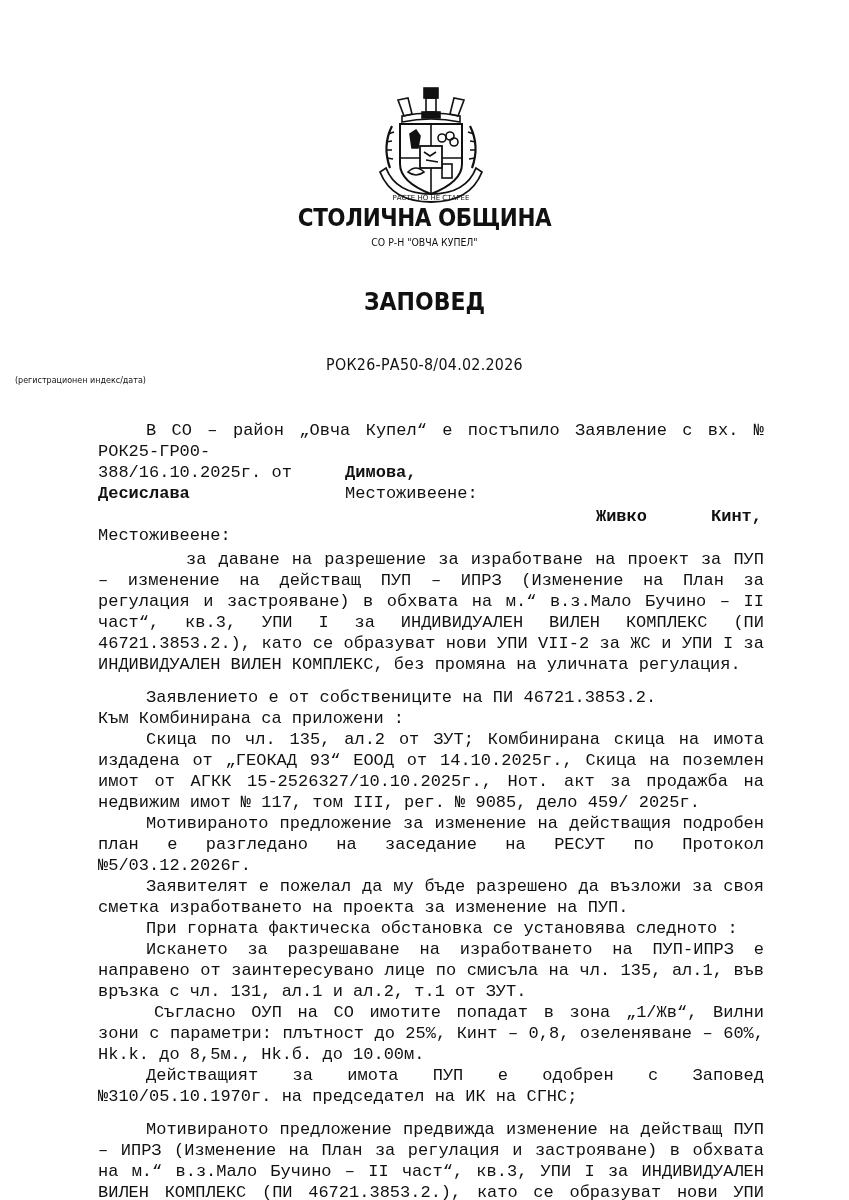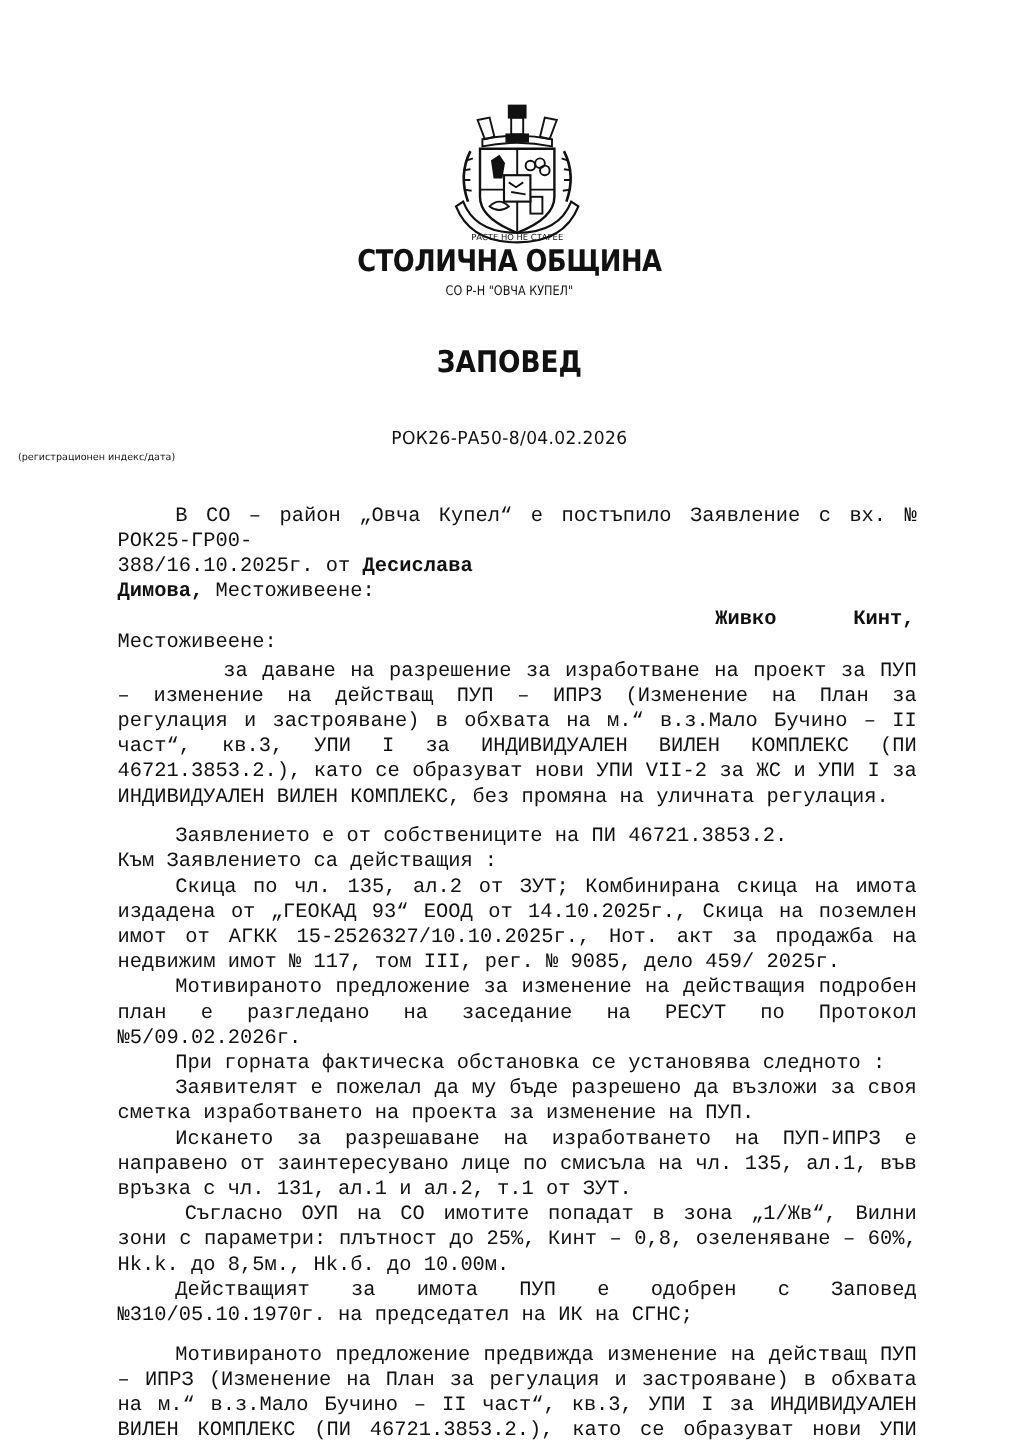--- a/index.html
+++ b/index.html
@@ -17,7 +17,7 @@
   .jl { text-align-last: justify; }
   .b { font-weight: bold; }
   .gap { height: 12px; }
-  .row { display: flex; justify-content: flex-end; flex-direction: column; }
+  .row { display: flex; justify-content: flex-end; }
   .right-row { display: flex; justify-content: flex-end; gap: 64px; padding-right: 2px; margin-top: 2px; }
   .applicant2 { font-weight: bold; }
 </style>

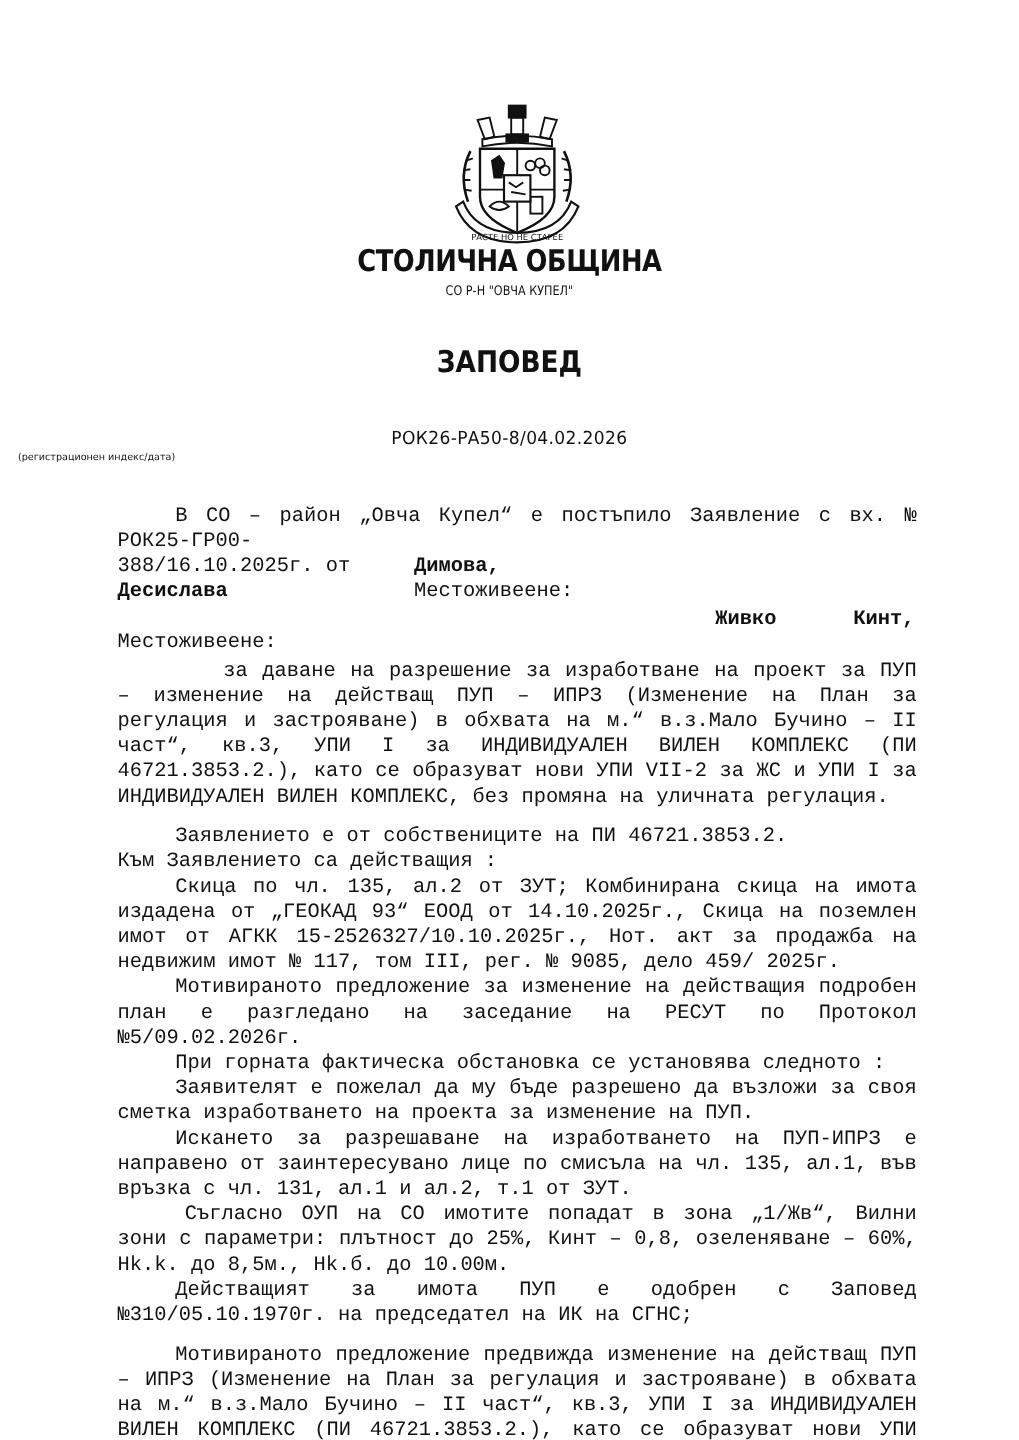--- a/index.html
+++ b/index.html
@@ -89,7 +89,7 @@
     <div class="gap"></div>
 
     <p class="p ind">Заявлението е от собствениците на ПИ 46721.3853.2.</p>
-    <p class="p">Към Заявлението са действащия :</p>
+    <p class="p">Към Комбинирана са приложени :</p>
     <p class="p ind">Скица по чл. 135, ал.2 от ЗУТ; Комбинирана скица на имота издадена от „ГЕОКАД 93“ ЕООД от 14.10.2025г., Скица на поземлен имот от АГКК 15-2526327/10.10.2025г., Нот. акт за продажба на недвижим имот № 117, том III, рег. № 9085, дело 459/ 2025г.</p>
     <p class="p ind">Мотивираното предложение за изменение на действащия подробен план е разгледано на заседание на РЕСУТ по Протокол №5/09.02.2026г.</p>
     <p class="p ind">При горната фактическа обстановка се установява следното :</p>

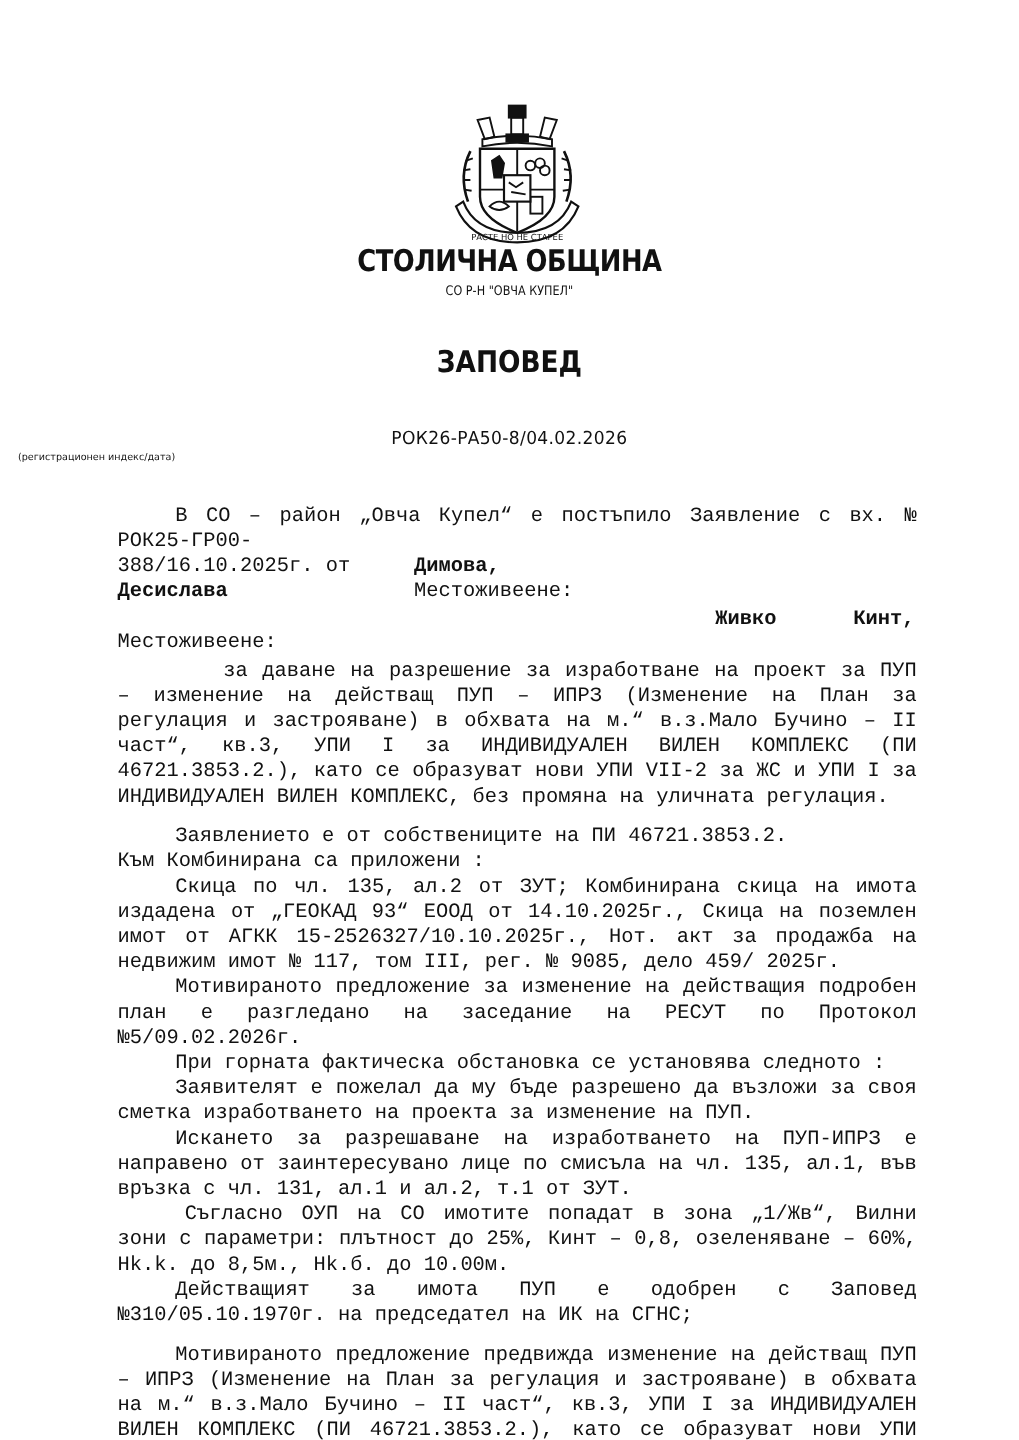--- a/index.html
+++ b/index.html
@@ -91,7 +91,7 @@
     <p class="p ind">Заявлението е от собствениците на ПИ 46721.3853.2.</p>
     <p class="p">Към Комбинирана са приложени :</p>
     <p class="p ind">Скица по чл. 135, ал.2 от ЗУТ; Комбинирана скица на имота издадена от „ГЕОКАД 93“ ЕООД от 14.10.2025г., Скица на поземлен имот от АГКК 15-2526327/10.10.2025г., Нот. акт за продажба на недвижим имот № 117, том III, рег. № 9085, дело 459/ 2025г.</p>
-    <p class="p ind">Мотивираното предложение за изменение на действащия подробен план е разгледано на заседание на РЕСУТ по Протокол №5/09.02.2026г.</p>
+    <p class="p ind">Мотивираното предложение за изменение на действащия подробен план е разгледано на заседание на РЕСУТ по Протокол №5/03.12.2026г.</p>
     <p class="p ind">При горната фактическа обстановка се установява следното :</p>
     <p class="p ind">Заявителят е пожелал да му бъде разрешено да възложи за своя сметка изработването на проекта за изменение на ПУП.</p>
     <p class="p ind">Искането за разрешаване на изработването на ПУП-ИПРЗ е направено от заинтересувано лице по смисъла на чл. 135, ал.1, във връзка с чл. 131, ал.1 и ал.2, т.1 от ЗУТ.</p>

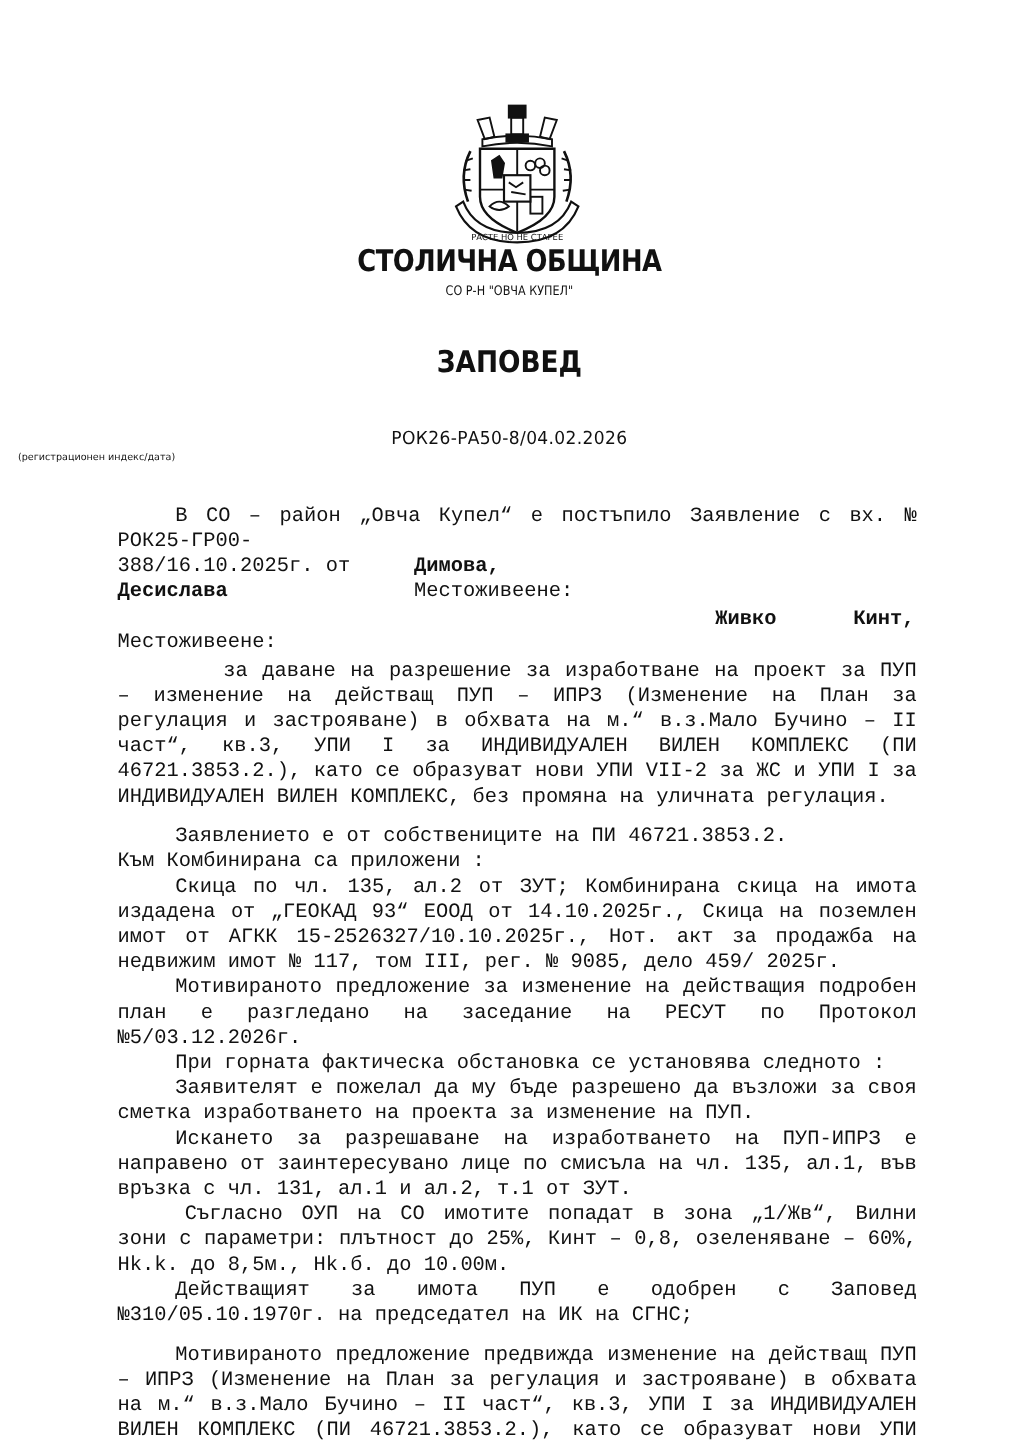--- a/index.html
+++ b/index.html
@@ -92,8 +92,8 @@
     <p class="p">Към Комбинирана са приложени :</p>
     <p class="p ind">Скица по чл. 135, ал.2 от ЗУТ; Комбинирана скица на имота издадена от „ГЕОКАД 93“ ЕООД от 14.10.2025г., Скица на поземлен имот от АГКК 15-2526327/10.10.2025г., Нот. акт за продажба на недвижим имот № 117, том III, рег. № 9085, дело 459/ 2025г.</p>
     <p class="p ind">Мотивираното предложение за изменение на действащия подробен план е разгледано на заседание на РЕСУТ по Протокол №5/03.12.2026г.</p>
+    <p class="p ind">Заявителят е пожелал да му бъде разрешено да възложи за своя сметка изработването на проекта за изменение на ПУП.</p>
     <p class="p ind">При горната фактическа обстановка се установява следното :</p>
-    <p class="p ind">Заявителят е пожелал да му бъде разрешено да възложи за своя сметка изработването на проекта за изменение на ПУП.</p>
     <p class="p ind">Искането за разрешаване на изработването на ПУП-ИПРЗ е направено от заинтересувано лице по смисъла на чл. 135, ал.1, във връзка с чл. 131, ал.1 и ал.2, т.1 от ЗУТ.</p>
     <p class="p ind" style="text-indent:56px">Съгласно ОУП на СО имотите попадат в зона „1/Жв“, Вилни зони с параметри: плътност до 25%, Кинт – 0,8, озеленяване – 60%, Hk.k. до 8,5м., Hk.б. до 10.00м.</p>
     <p class="p ind">Действащият за имота ПУП е одобрен с Заповед №310/05.10.1970г. на председател на ИК на СГНС;</p>

